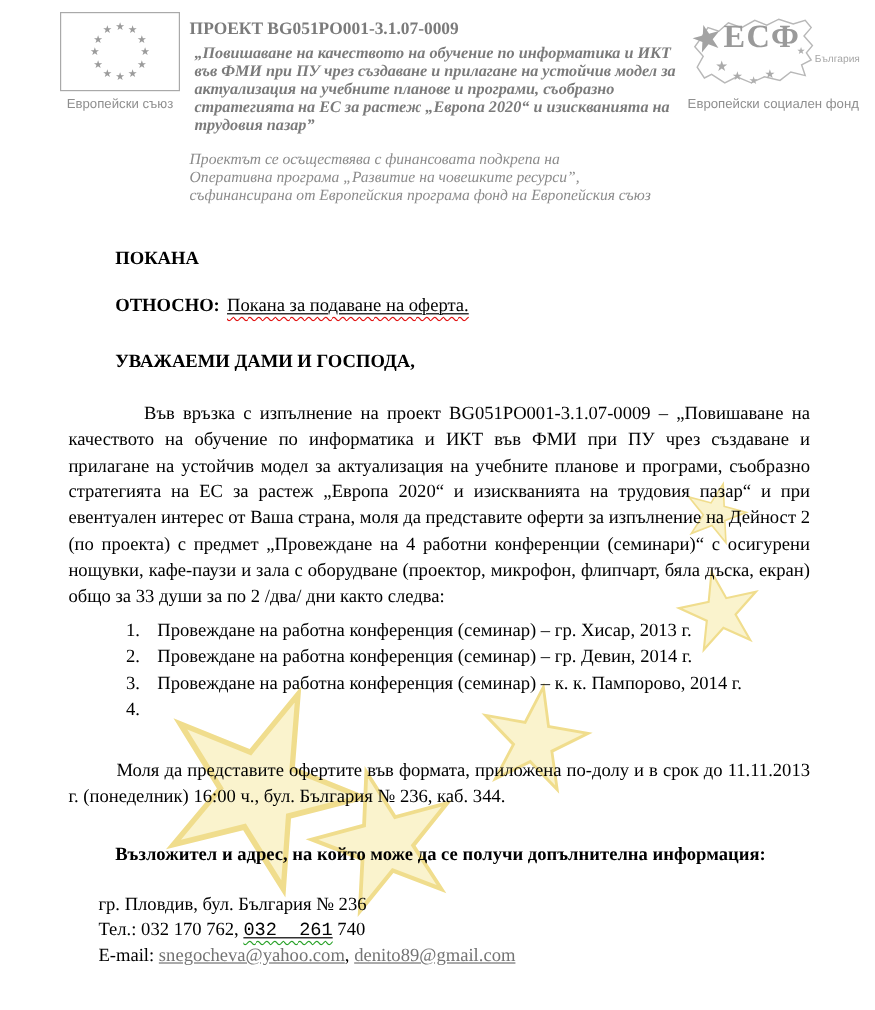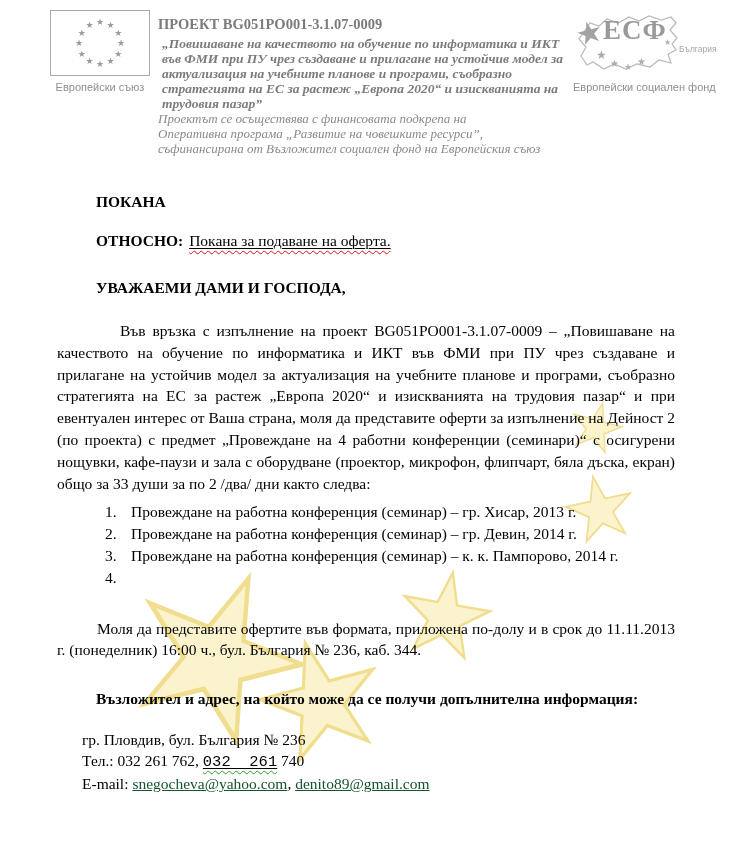--- a/index.html
+++ b/index.html
@@ -52,7 +52,7 @@
   .header-text{flex:1;text-align:left;padding:0 6px;color:#7b7b7b;}
   .h-title{font-size:14.5px;font-weight:bold;margin:6px 0 3px 0;}
   .h-sub{font-size:13.5px;font-weight:bold;font-style:italic;line-height:15px;margin:0 4px;}
-  .h-note{font-size:13px;font-style:italic;line-height:15px;color:#8a8a8a;margin-top:0;}
+  .h-note{font-size:13px;font-style:italic;line-height:15px;color:#8a8a8a;margin-top:14px;}
   
   .doc-heading{font-weight:bold;font-size:15.5px;line-height:15px;margin:38px 0 0 39px;}
   .subject-line{font-size:15.5px;line-height:15px;margin:24px 0 0 39px;}

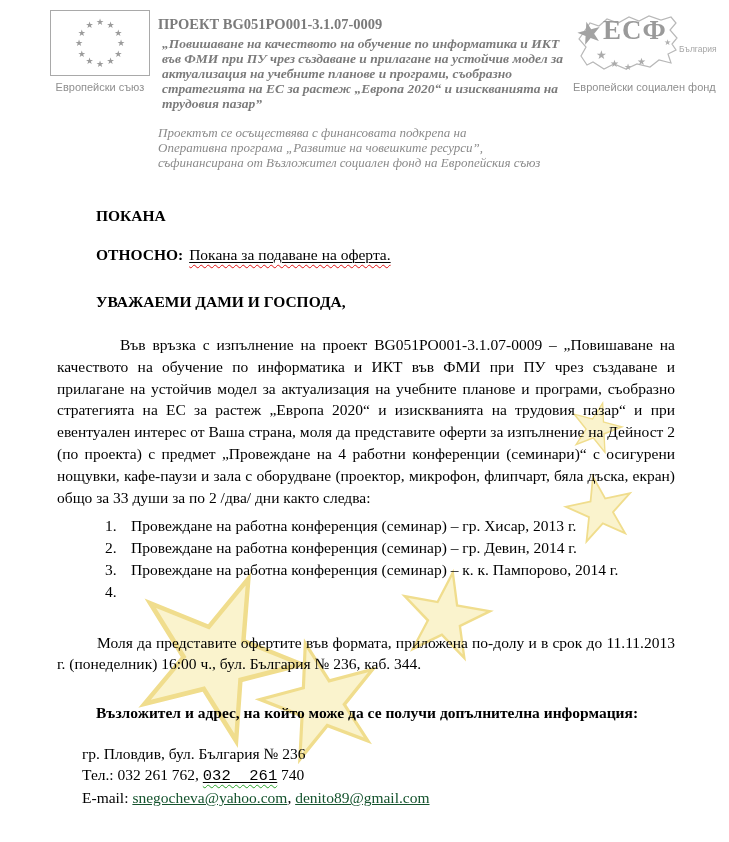--- a/index.html
+++ b/index.html
@@ -124,7 +124,7 @@
         <div class="h-note">
           <div>Проектът се осъществява с финансовата подкрепа на</div>
           <div>Оперативна програма „Развитие на човешките ресурси”,</div>
-          <div>съфинансирана от Възложител социален фонд на Европейския съюз</div>
+          <div>съфинансирана от Европейския програма фонд на Европейския съюз</div>
         </div>
       </div>
 

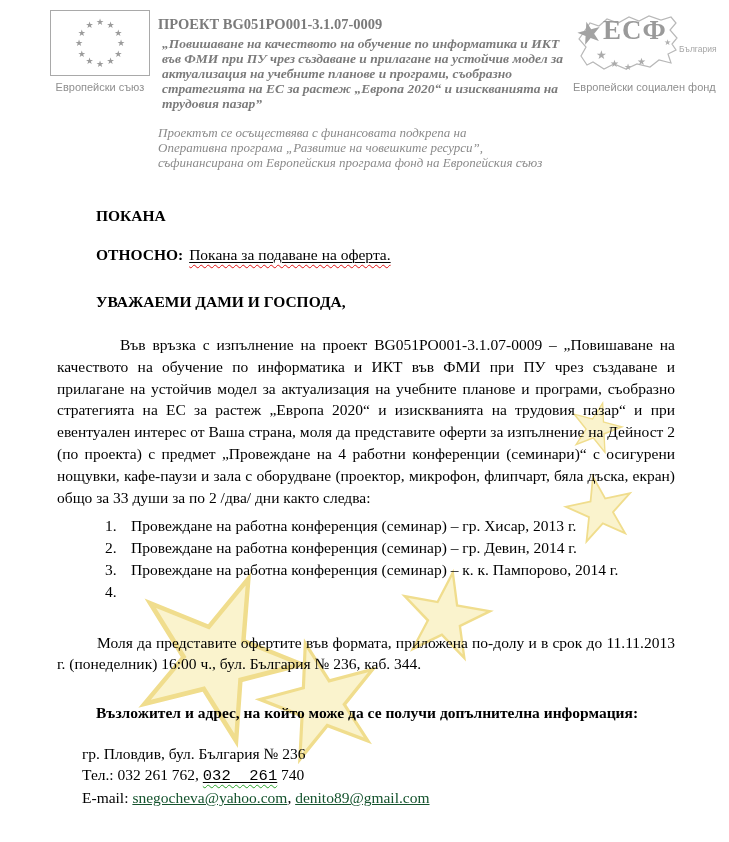--- a/index.html
+++ b/index.html
@@ -180,7 +180,7 @@
 
     <div class="contact-block">
       <div>гр. Пловдив, бул. България № 236</div>
-      <div><span>Тел.: </span><span>032 261 762, </span><span class="ul"><span class="wavy-green ws">032  261</span></span><span class="ws"> 740</span></div>
+      <div><span>Тел.: </span><span>032 170 762, </span><span class="ul"><span class="wavy-green ws">032  261</span></span><span class="ws"> 740</span></div>
       <div><span>E-mail: </span><a class="mail-link">snegocheva@yahoo.com</a><span>, </span><a class="mail-link">denito89@gmail.com</a></div>
     </div>
 

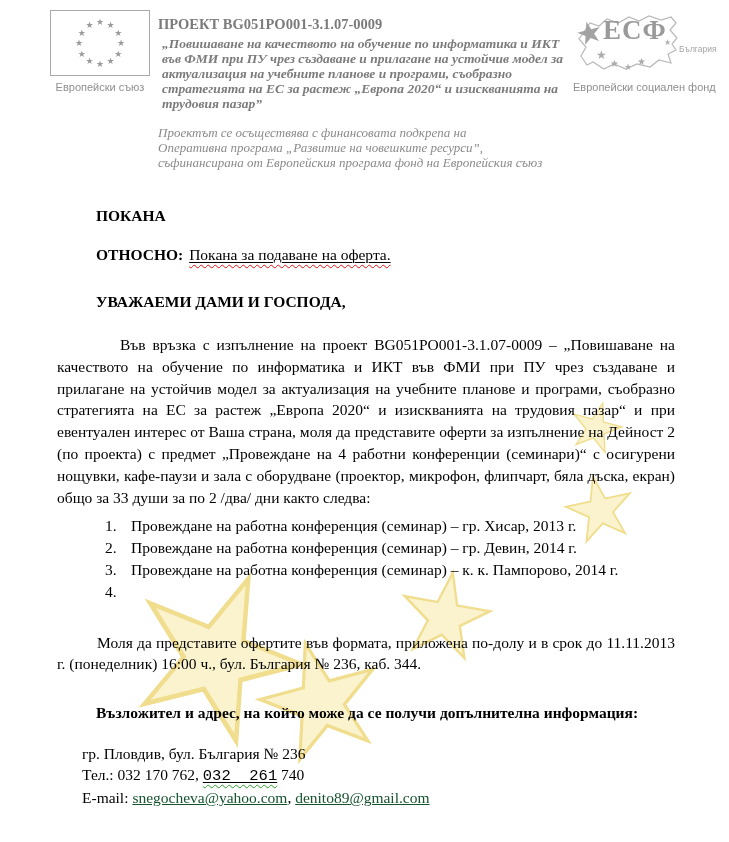--- a/index.html
+++ b/index.html
@@ -71,7 +71,7 @@
   .wavy-red{text-decoration:underline wavy #e11414;text-decoration-thickness:1px;text-underline-offset:4px;}
   .wavy-green{text-decoration:underline wavy #2aa22a;text-decoration-thickness:1px;text-underline-offset:4px;font-family:Liberation Mono, monospace;}
   .ws{white-space:pre-wrap;}
-  .mail-link{color:#14532d;text-decoration:underline;cursor:pointer;}
+  .mail-link{color:#737373;text-decoration:underline;cursor:pointer;}
 </style>
 </head>
 <body>

